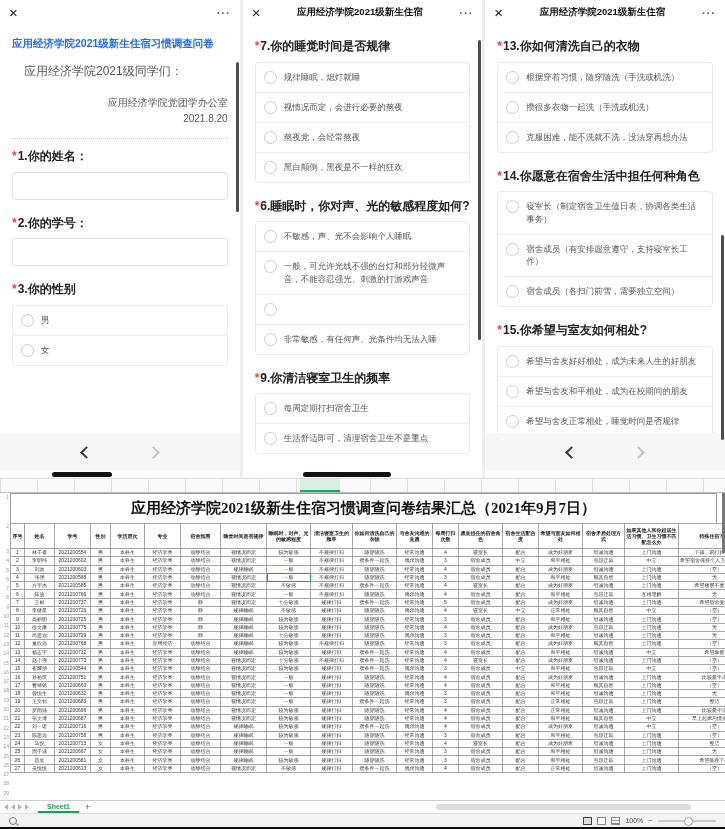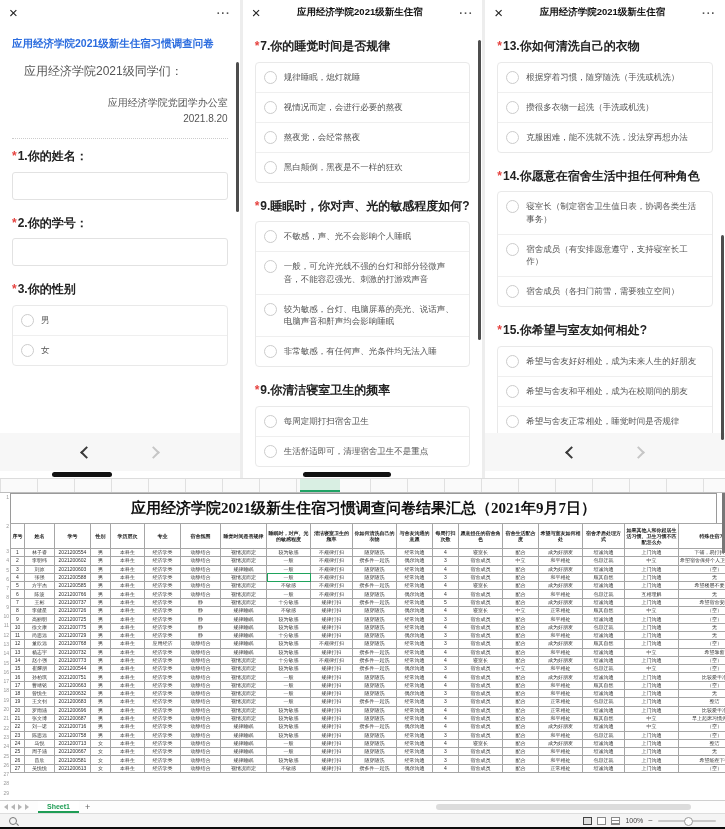--- a/index.html
+++ b/index.html
@@ -177,7 +177,7 @@
               </div>
             </div>
             <div class="q">
-              <div class="q-label"><span class="star">*</span><span>9.睡眠时，你对声、光的敏感程度如何?</span></div>
+              <div class="q-label"><span class="star">*</span><span>6.睡眠时，你对声、光的敏感程度如何?</span></div>
               <div class="opts">
                 <div class="opt">
                   <span class="radio"></span>

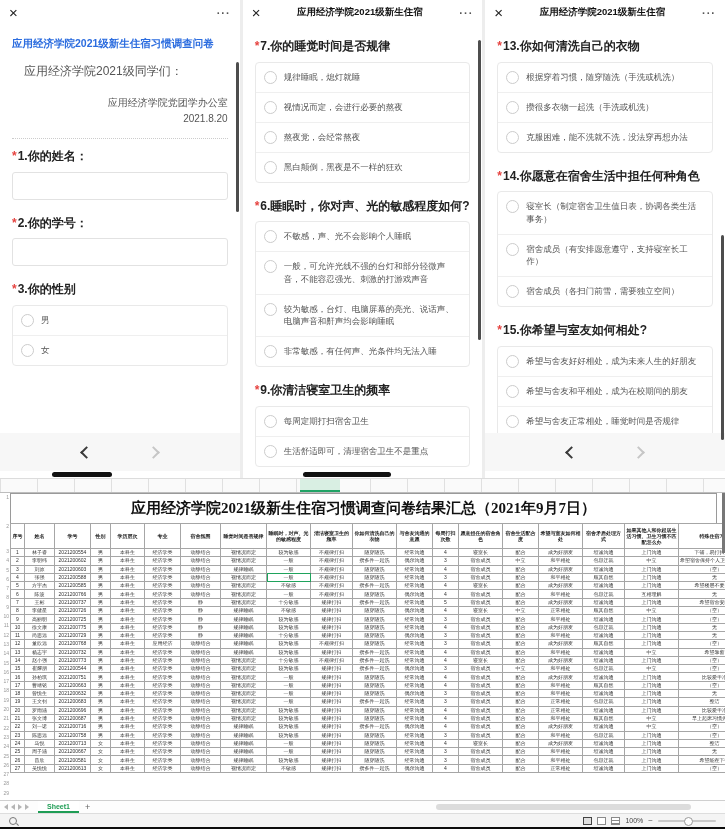--- a/index.html
+++ b/index.html
@@ -189,7 +189,6 @@
                 </div>
                 <div class="opt">
                   <span class="radio"></span>
-                  <span class="opt-txt">较为敏感，台灯、电脑屏幕的亮光、说话声、电脑声音和鼾声均会影响睡眠</span>
                 </div>
                 <div class="opt">
                   <span class="radio"></span>

